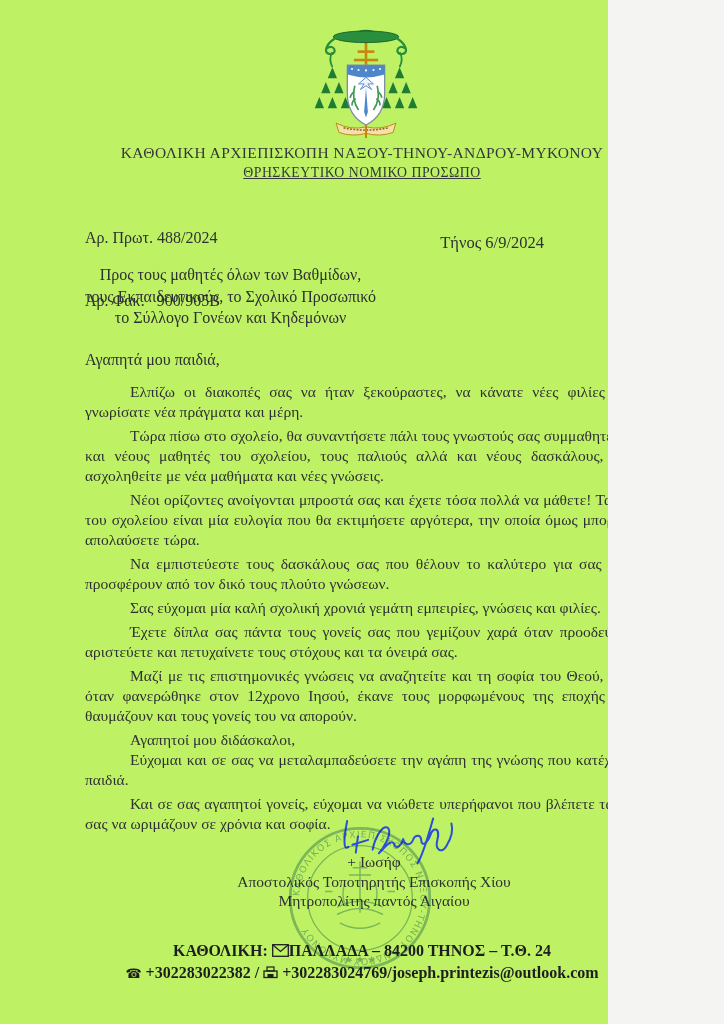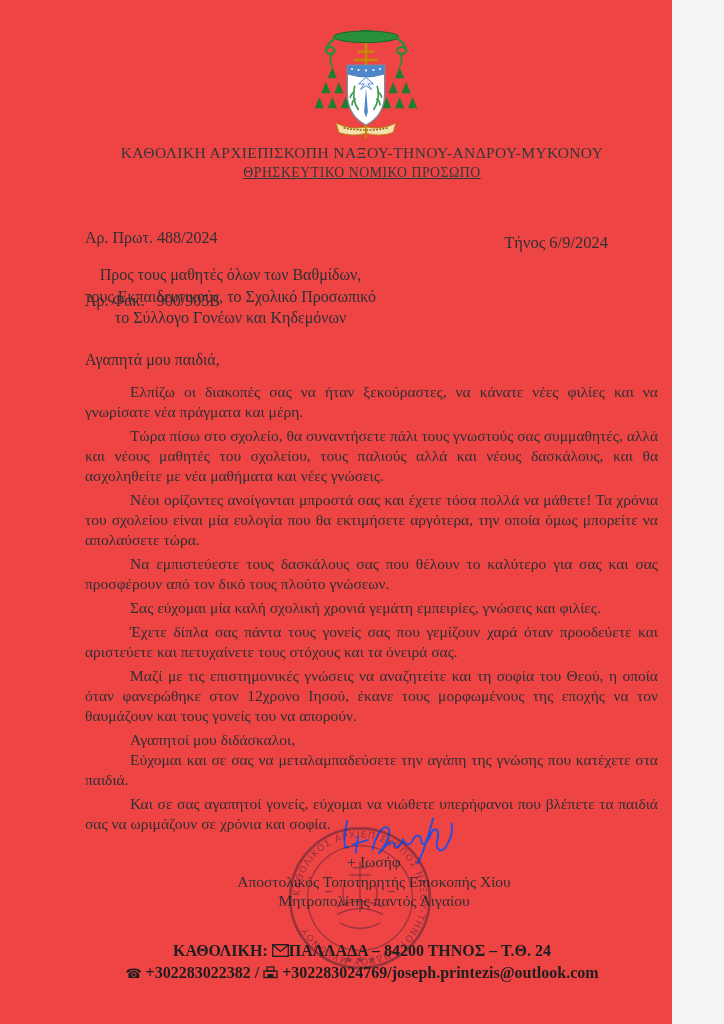--- a/index.html
+++ b/index.html
@@ -10,8 +10,8 @@
     color:#2e3133;
   }
   .page {
-    position:relative; width:672px; height:1024px;
-    background:#ef4444; overflow:hidden;
+    position:relative; width:608px; height:1024px;
+    background:#bef264; overflow:hidden;
   }
   .abs { position:absolute; }
 

